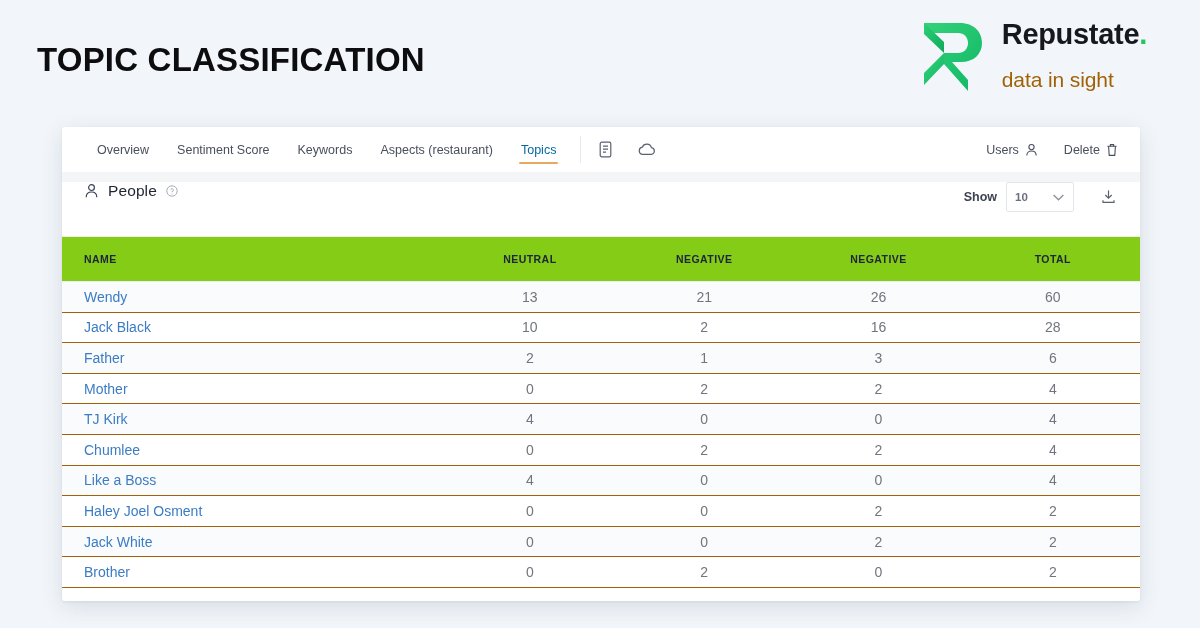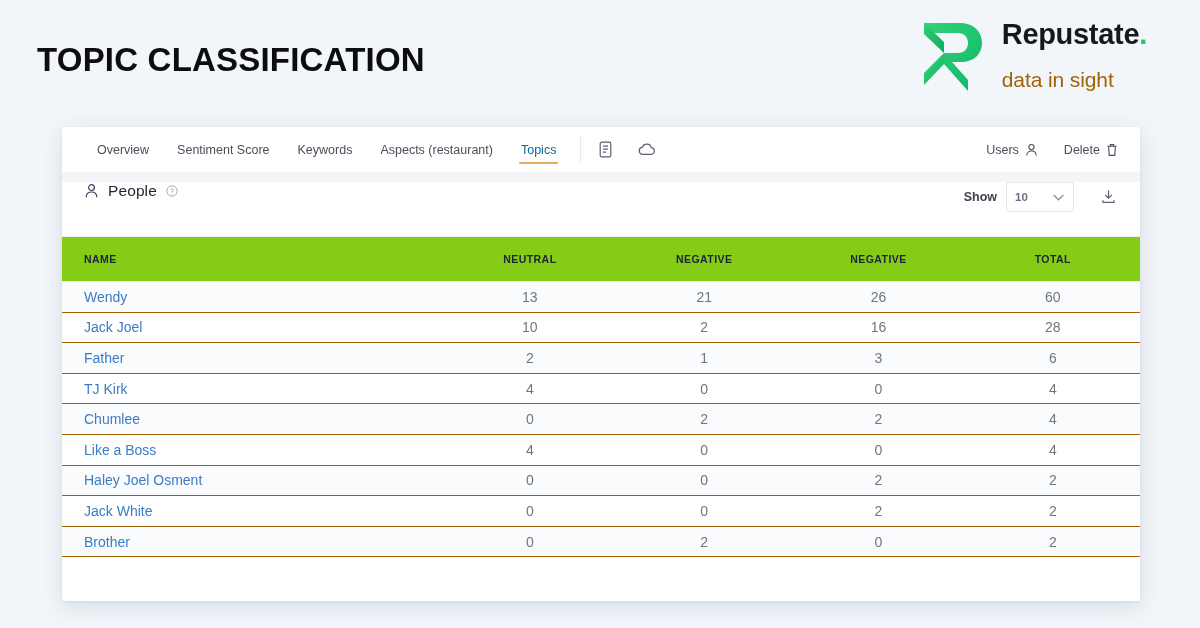--- a/index.html
+++ b/index.html
@@ -369,7 +369,7 @@
           <td class="col-num">60</td>
         </tr>
         <tr>
-          <td class="col-name">Jack Joel</td>
+          <td class="col-name">Jack Black</td>
           <td class="col-num">10</td>
           <td class="col-num">2</td>
           <td class="col-num">16</td>

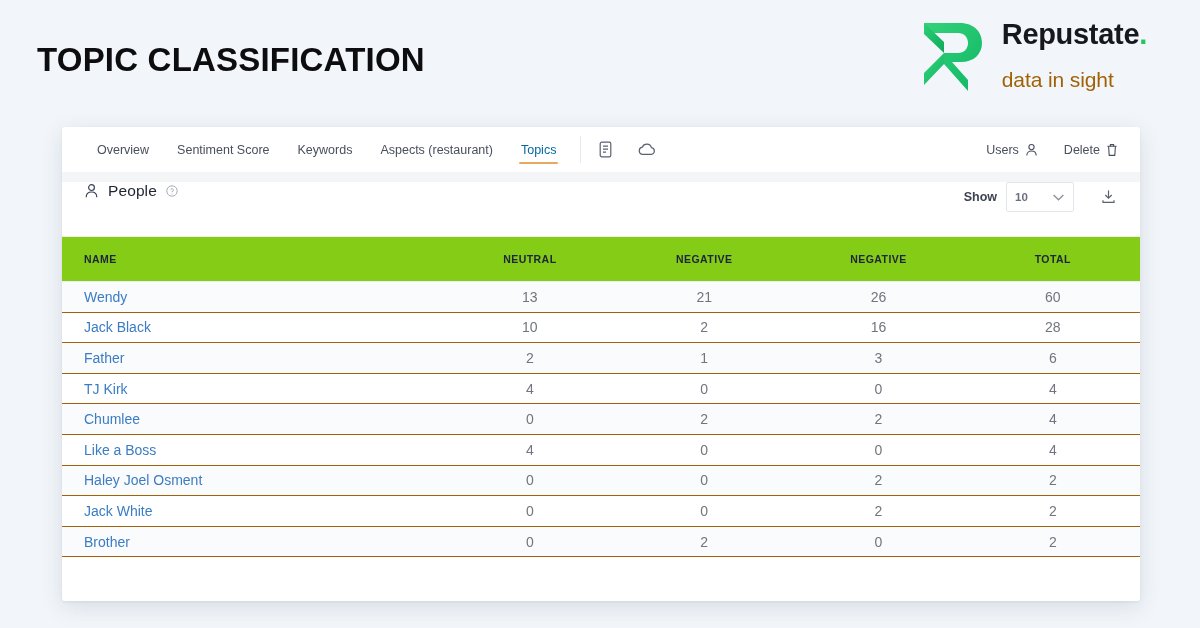--- a/index.html
+++ b/index.html
@@ -383,6 +383,13 @@
           <td class="col-num">6</td>
         </tr>
         <tr>
+          <td class="col-name">Mother</td>
+          <td class="col-num">0</td>
+          <td class="col-num">2</td>
+          <td class="col-num">2</td>
+          <td class="col-num">4</td>
+        </tr>
+        <tr>
           <td class="col-name">TJ Kirk</td>
           <td class="col-num">4</td>
           <td class="col-num">0</td>

